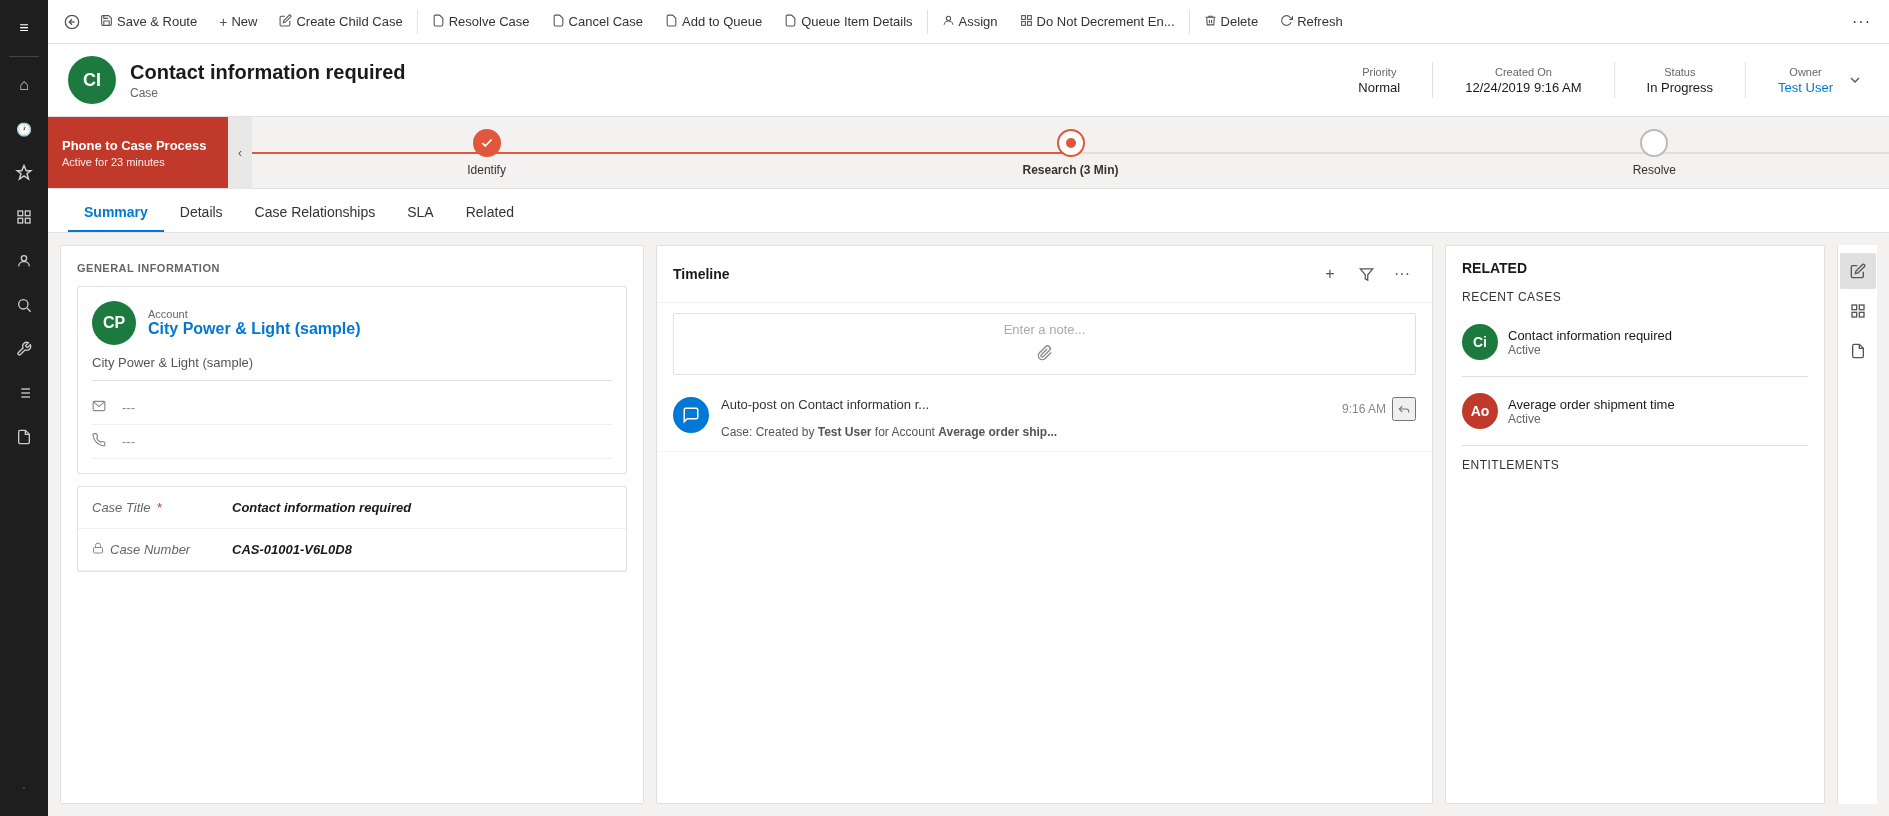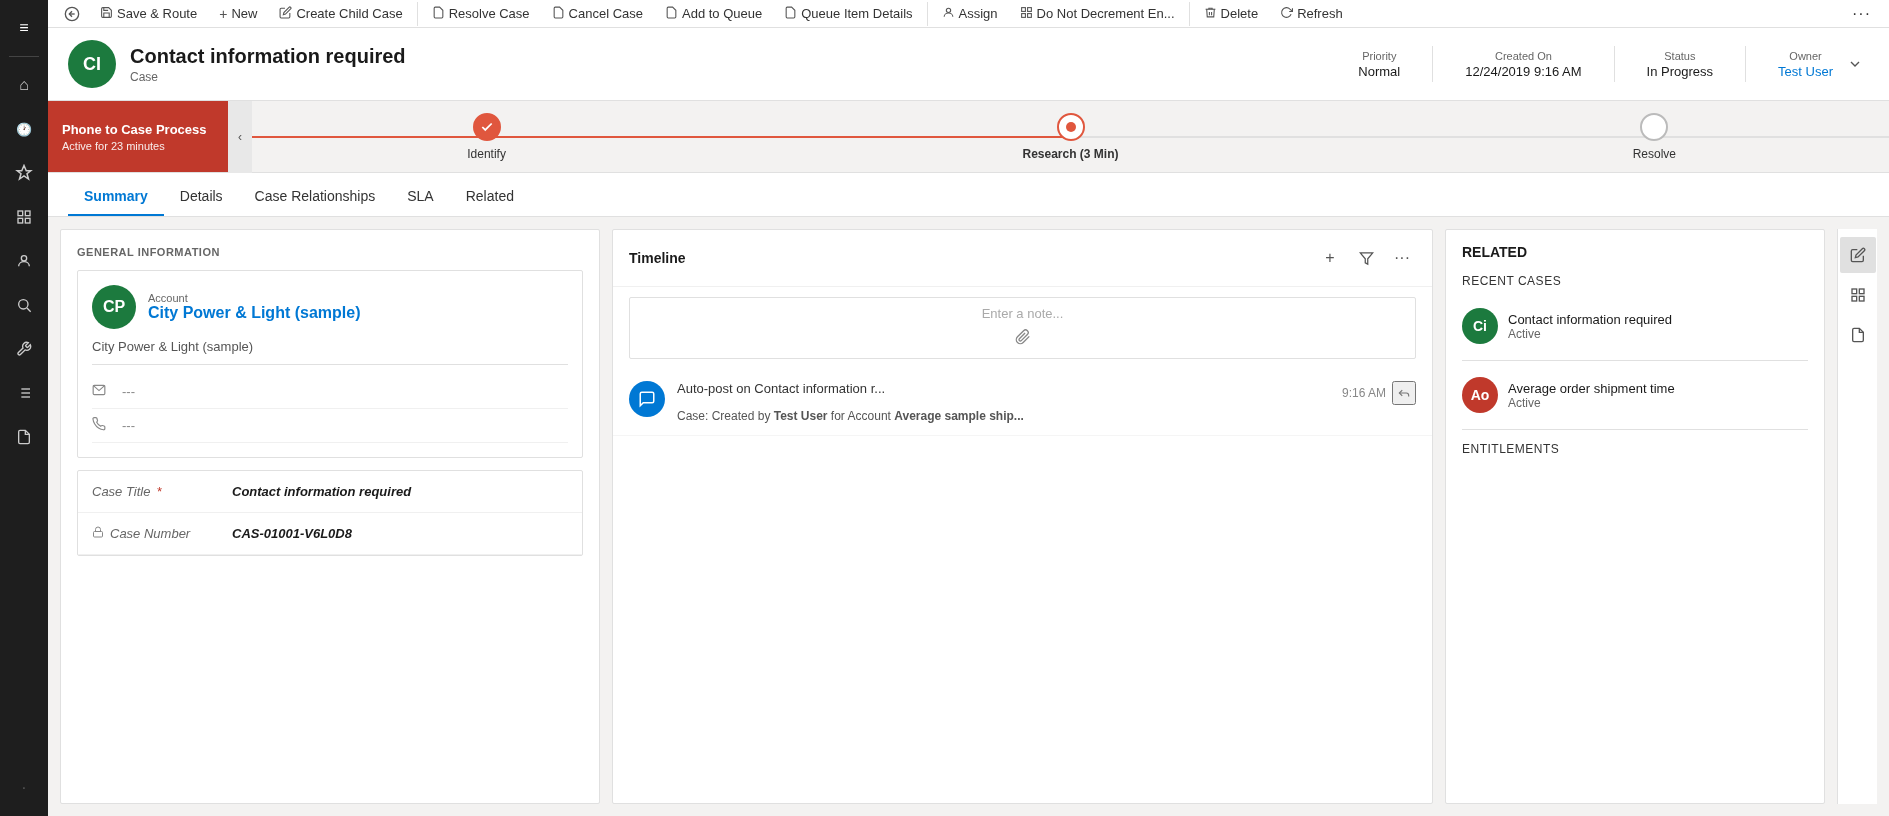--- a/index.html
+++ b/index.html
@@ -18,7 +18,7 @@
     .main-content { flex: 1; display: flex; flex-direction: column; overflow: hidden; }
 
     
-    .command-bar { background: #fff; border-bottom: 1px solid #e0e0e0; padding: 0 8px; display: flex; align-items: center; height: 28px; gap: 2px; flex-shrink: 0; }
+    .command-bar { background: #fff; border-bottom: 1px solid #e0e0e0; padding: 0 8px; display: flex; align-items: center; height: 44px; gap: 2px; flex-shrink: 0; }
     .cmd-btn { display: flex; align-items: center; gap: 4px; padding: 6px 10px; border: none; background: transparent; cursor: pointer; font-size: 13px; color: #333; border-radius: 2px; white-space: nowrap; }
     .cmd-btn .icon { font-size: 14px; color: #555; }
     .cmd-btn-separator { width: 1px; height: 24px; background: #e0e0e0; margin: 0 2px; }

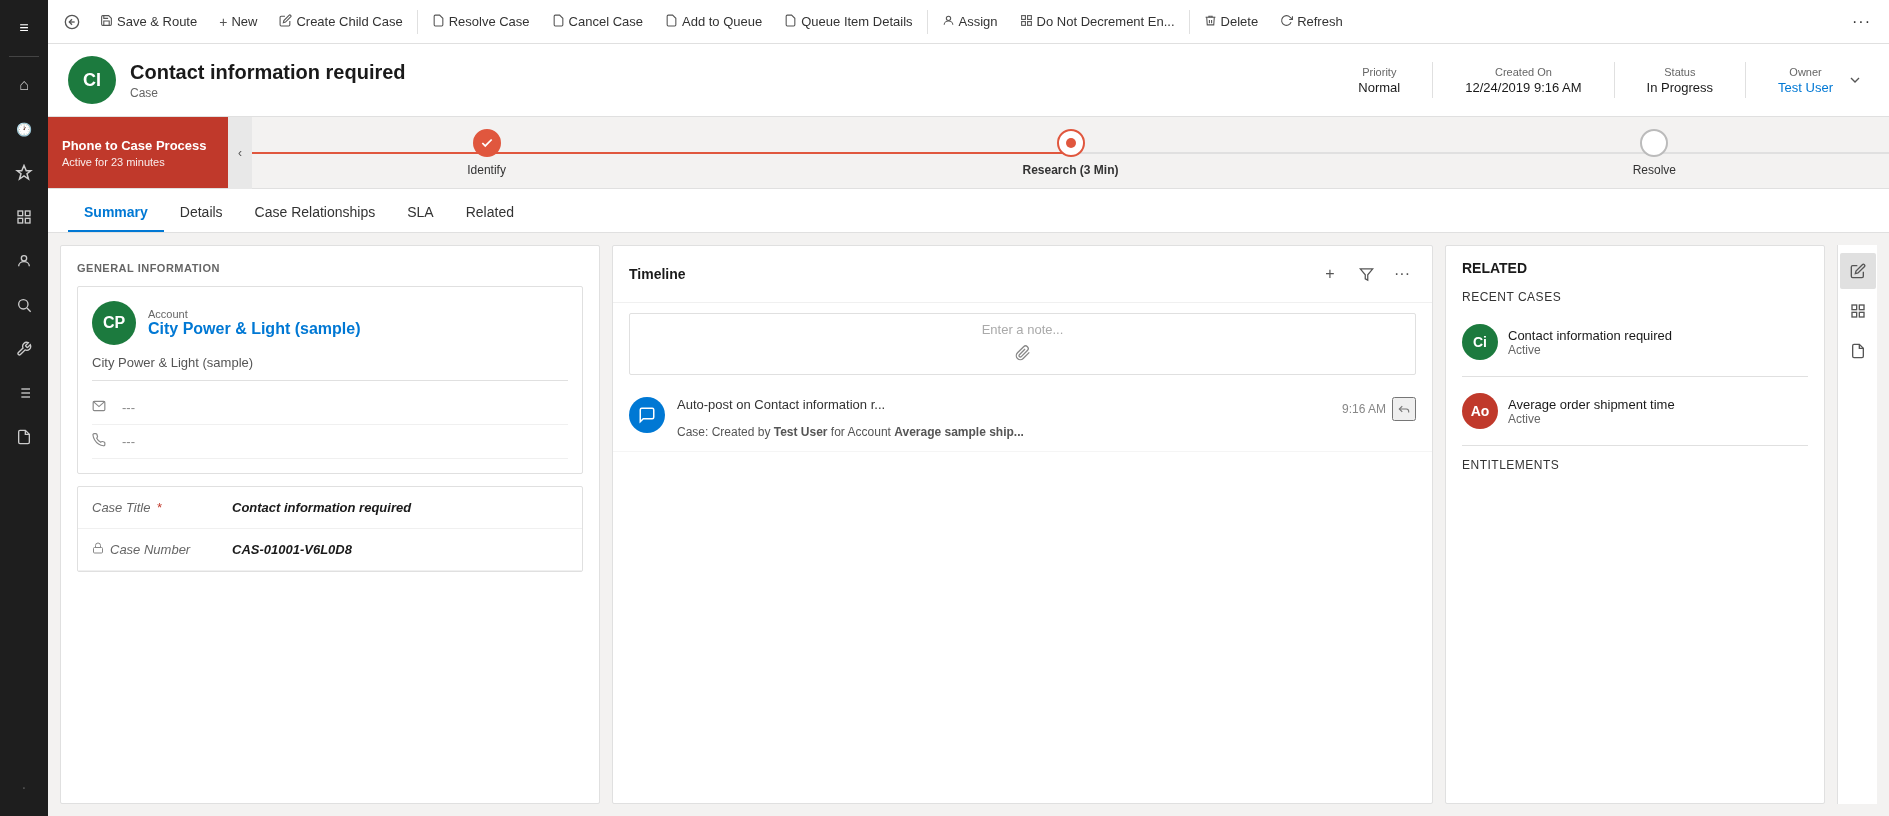--- a/index.html
+++ b/index.html
@@ -67,7 +67,7 @@
     
     .panel { background: #fff; border: 1px solid #e0e0e0; border-radius: 2px; }
 
-    .left-panel { width: 540px; flex-shrink: 0; overflow-y: auto; }
+    .left-panel { width: 584px; flex-shrink: 0; overflow-y: auto; }
     .center-panel { flex: 1; overflow-y: auto; }
     .right-panel { width: 380px; flex-shrink: 0; overflow-y: auto; }
 

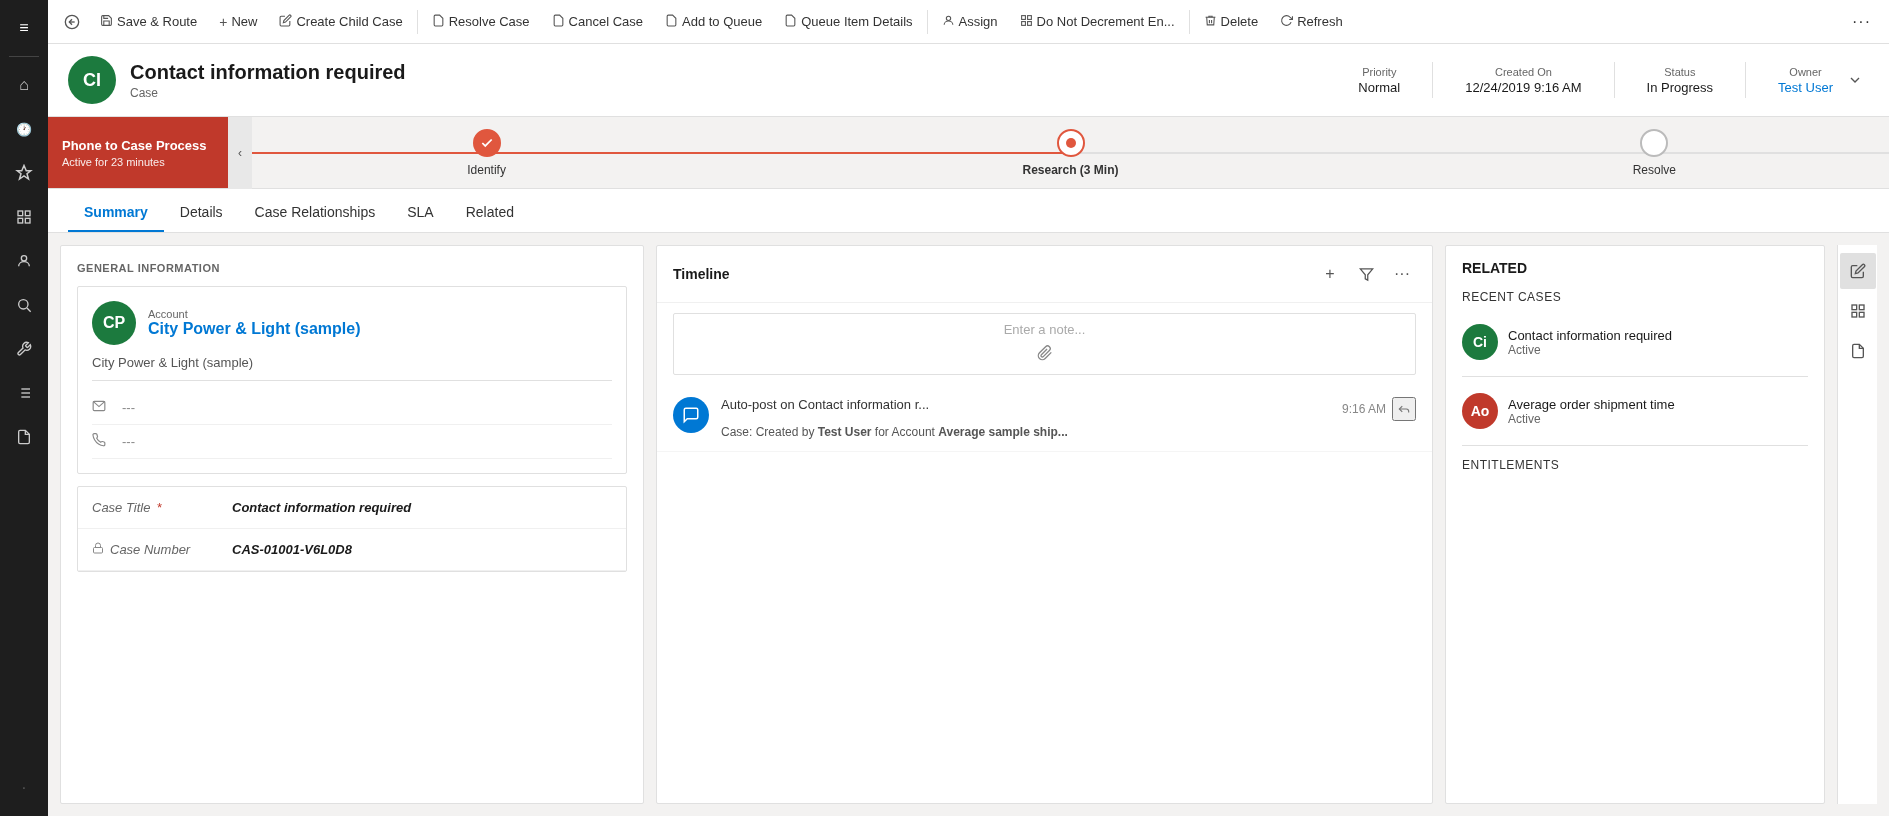--- a/index.html
+++ b/index.html
@@ -480,7 +480,7 @@
               </div>
             </div>
             <div class="timeline-item-desc">
-              <span>Case: Created by </span><strong>Test User</strong><span> for Account </span><strong>Average sample ship...</strong>
+              <span>Case: Created by </span><strong>Test User</strong><span> for Account </span><strong>Average order ship...</strong>
             </div>
           </div>
         </div>

